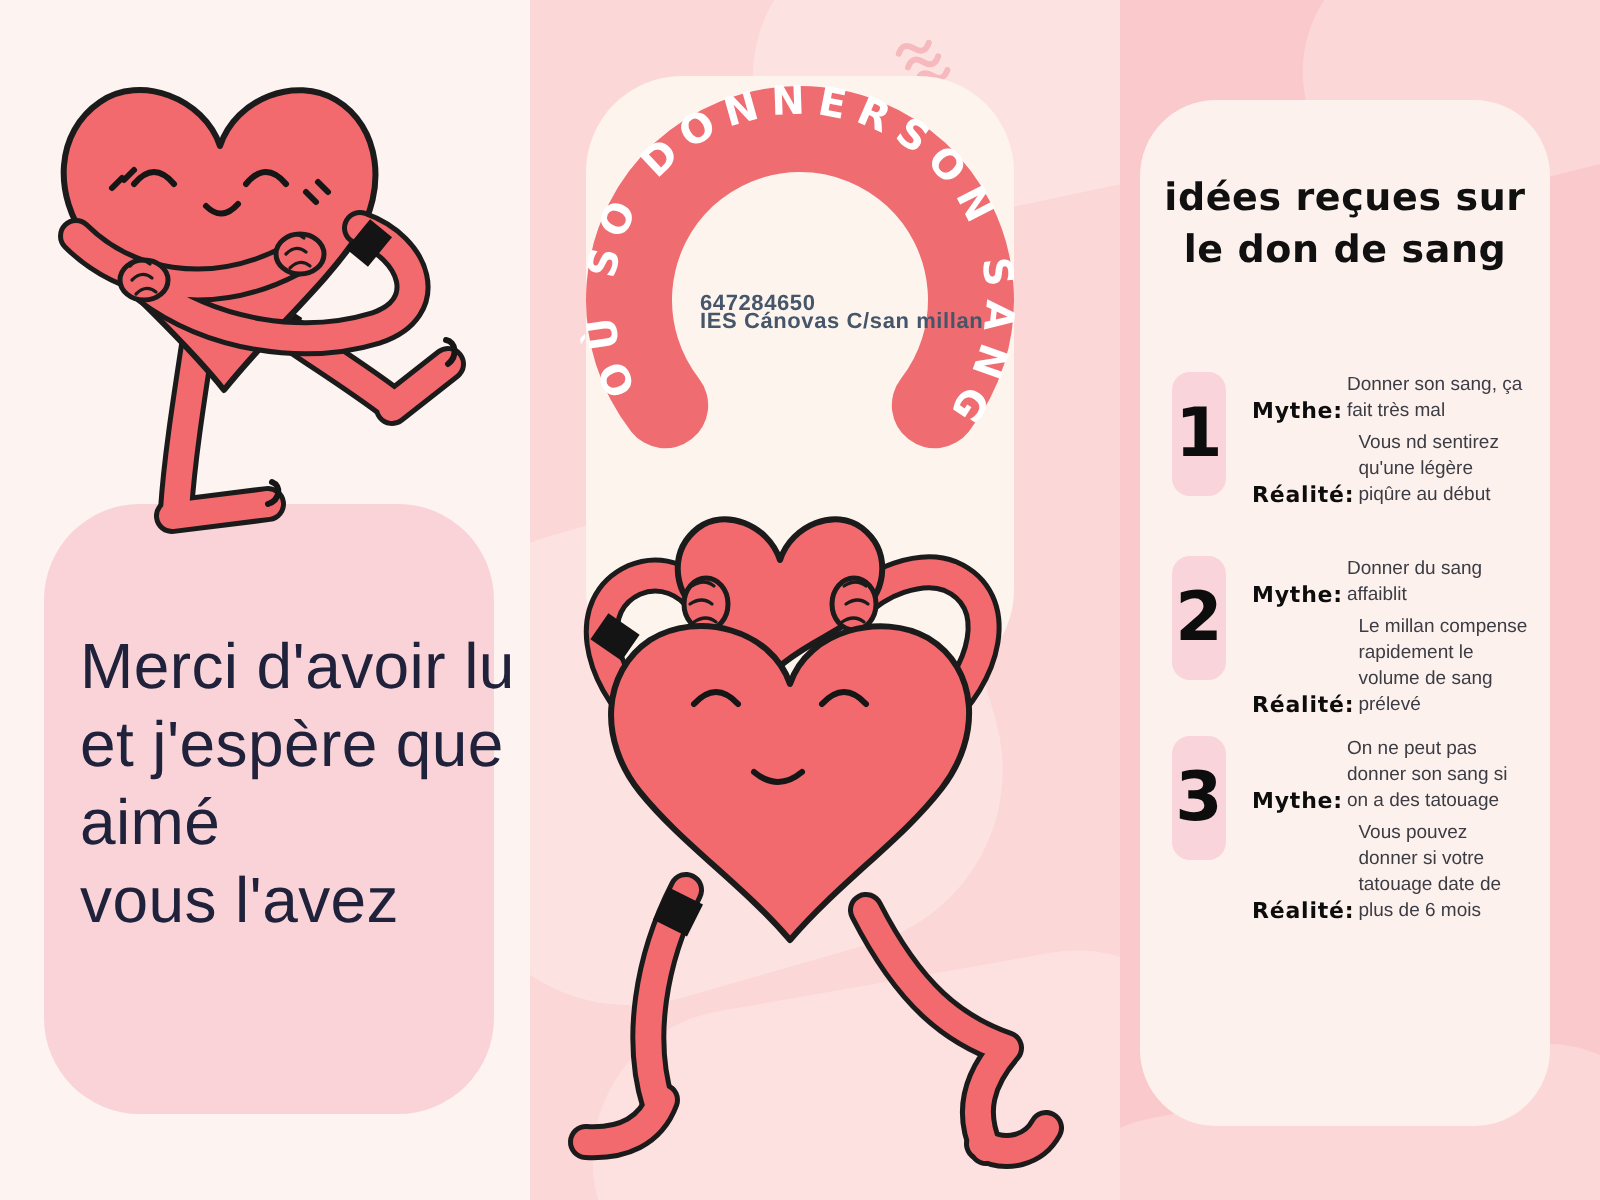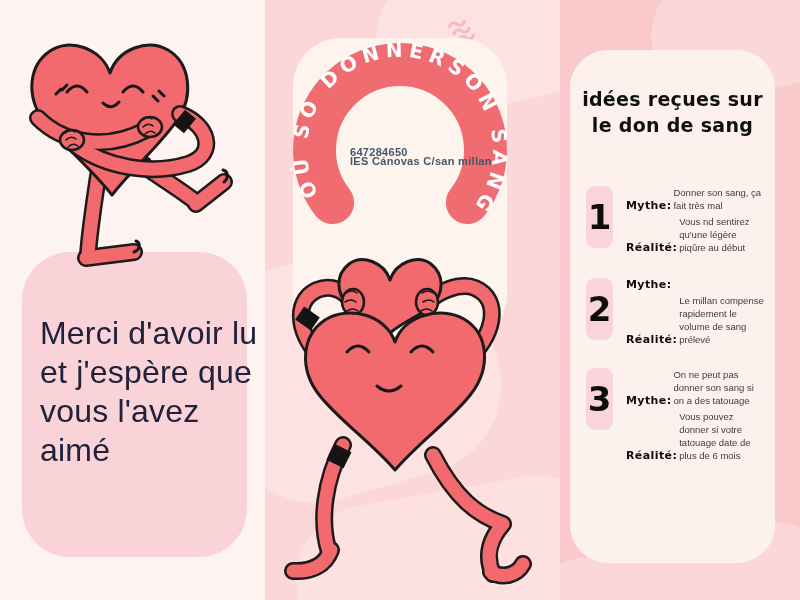--- a/index.html
+++ b/index.html
@@ -219,6 +219,7 @@
       <div class="itemtext">
         <div class="row">
           <span class="lbl">Mythe:</span>
+          <span class="txt">Donner du sang affaiblit</span>
         </div>
         <div class="row">
           <span class="lbl">Réalité:</span>

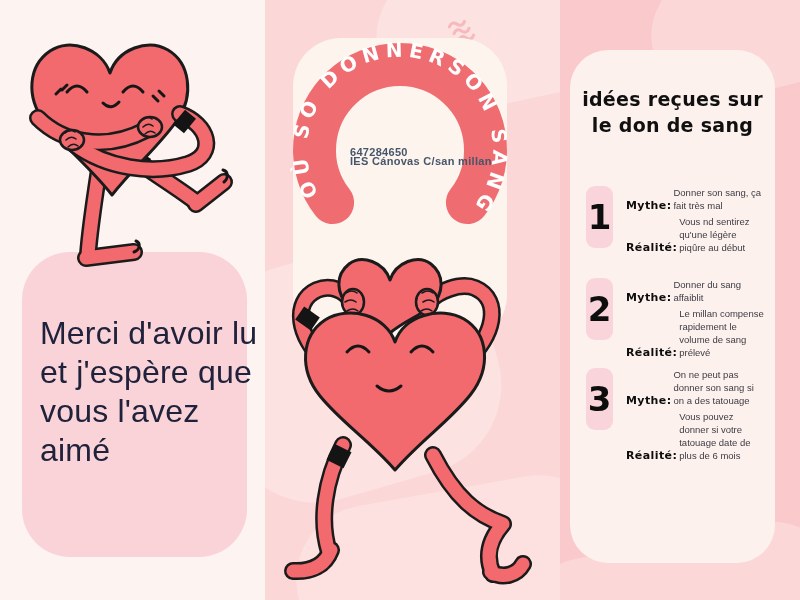--- a/index.html
+++ b/index.html
@@ -80,8 +80,8 @@
     <div class="message-text">
       <span>Merci d'avoir lu</span>
       <span>et j'espère que</span>
+      <span>aimé</span>
       <span>vous l'avez</span>
-      <span>aimé</span>
     </div>
   </div>
 

